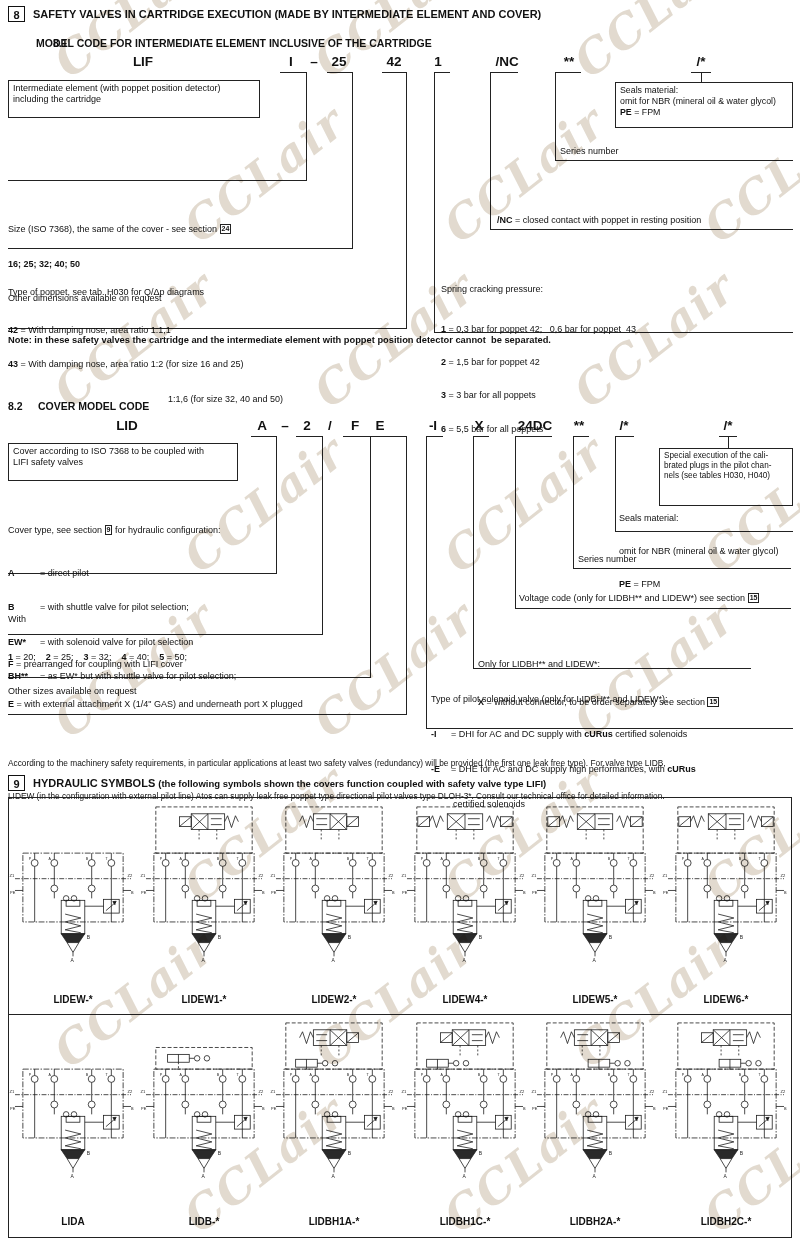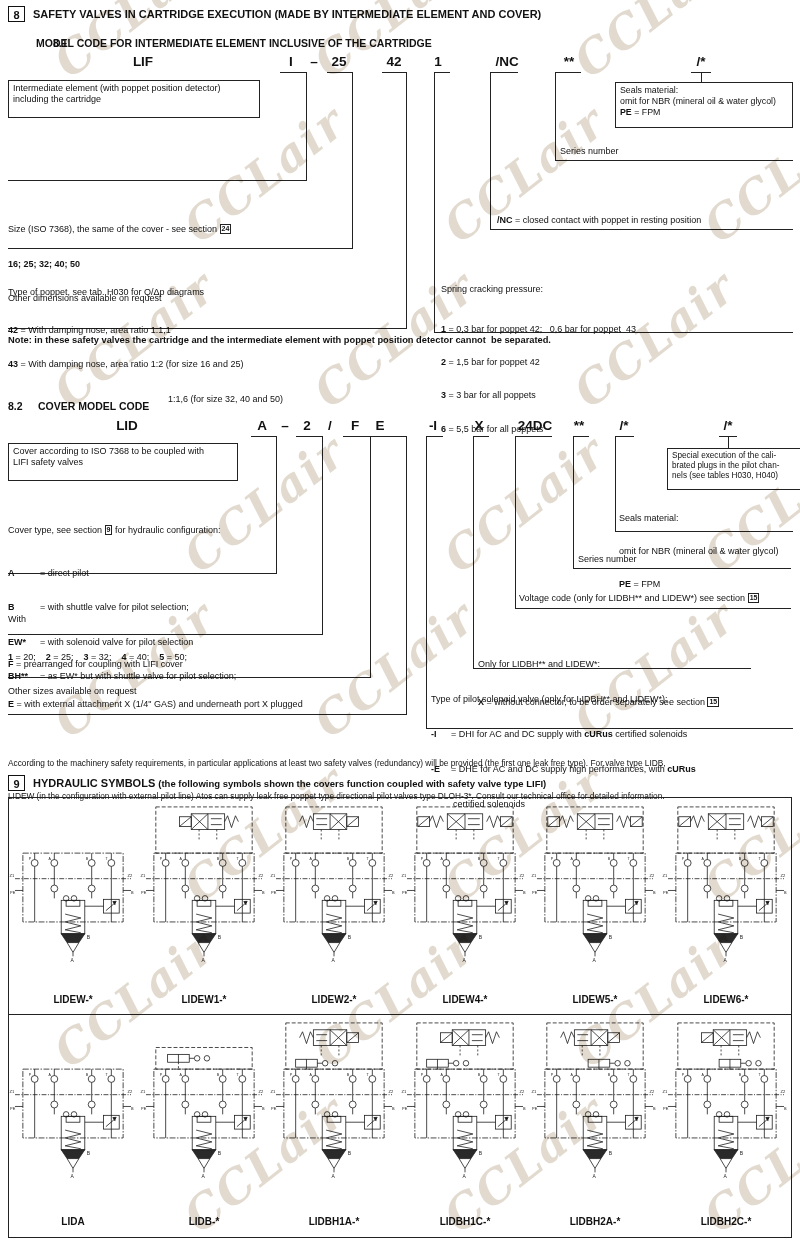--- a/index.html
+++ b/index.html
@@ -172,7 +172,7 @@
   <div class="lab" style="left:8px;top:659px;"><b>F</b><span> = prearranged for coupling with LIFI cover</span></div>
   <div class="lab" style="left:8px;top:699px;"><b>E</b><span> = with external attachment X (1/4" GAS) and underneath port X plugged</span></div>
 
-  <div class="bx" style="left:659px;top:448px;width:134px;height:42px;font-size:8.2px;line-height:10px;margin-left:8px;">
+  <div class="bx" style="left:659px;top:448px;width:134px;height:58px;font-size:8.2px;line-height:10px;">
     <div class="rline">Special execution of the cali-</div>
     <div class="rline">brated plugs in the pilot chan-</div>
     <div class="rline">nels (see tables H030, H040)</div>

